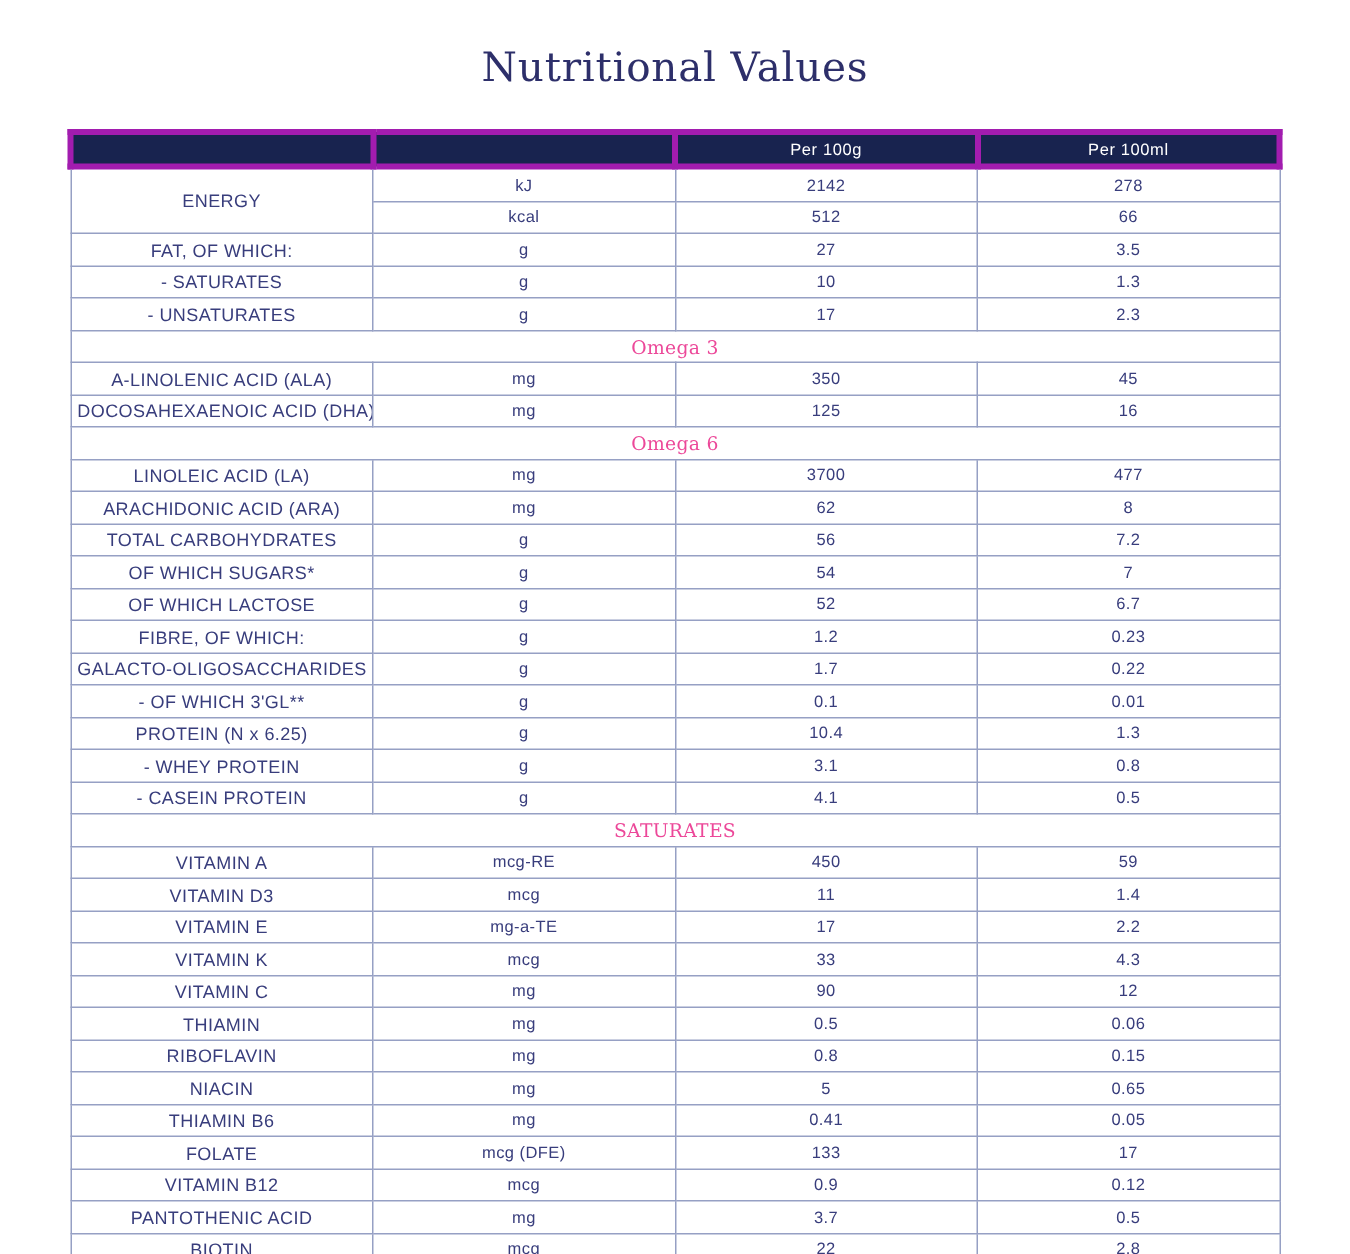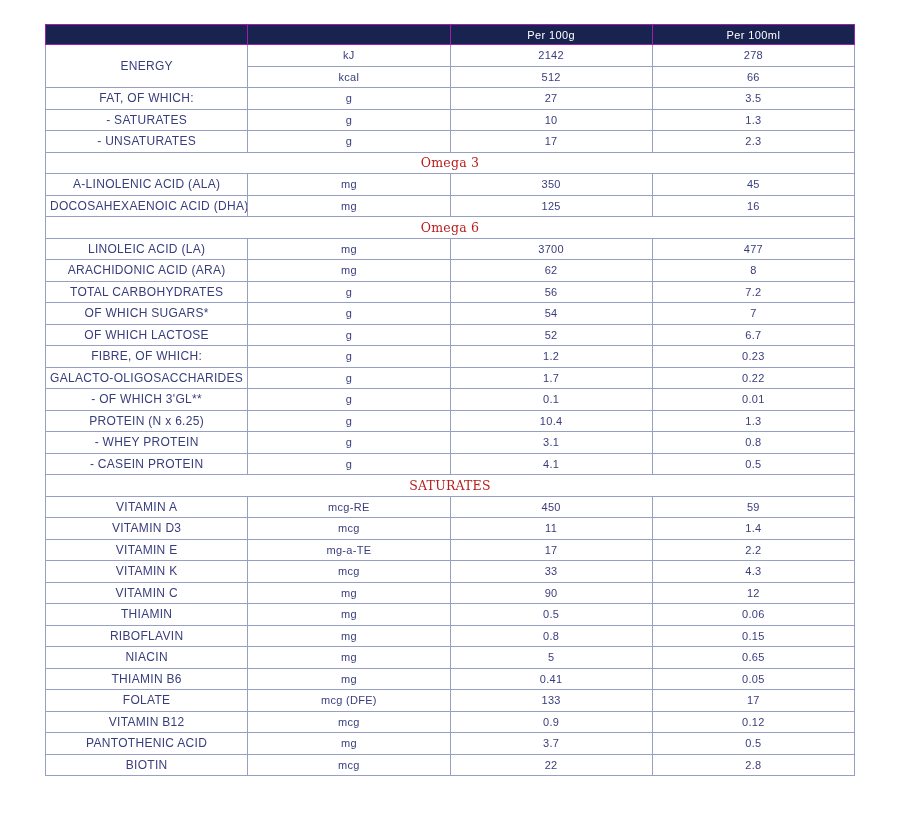--- a/index.html
+++ b/index.html
@@ -75,6 +75,7 @@
 <body>
 
 <div class="page">
+  <h1 class="title">Nutritional Values</h1>
 
   <table class="nutrition">
     <colgroup>

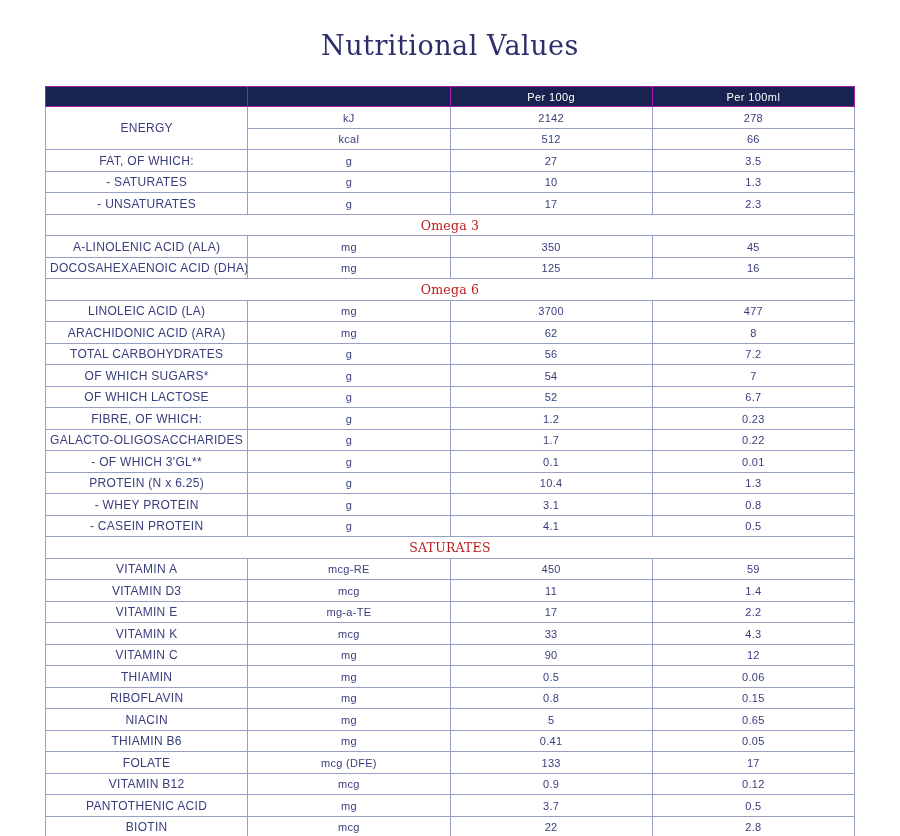--- a/index.html
+++ b/index.html
@@ -36,7 +36,7 @@
   table.nutrition col { width: 25%; }
   table.nutrition thead th {
     background: #18234f;
-    border: 1px solid #a21caf;
+    border: 4px solid #a21caf;
     color: #ffffff;
     font-weight: normal;
     font-size: 11px;

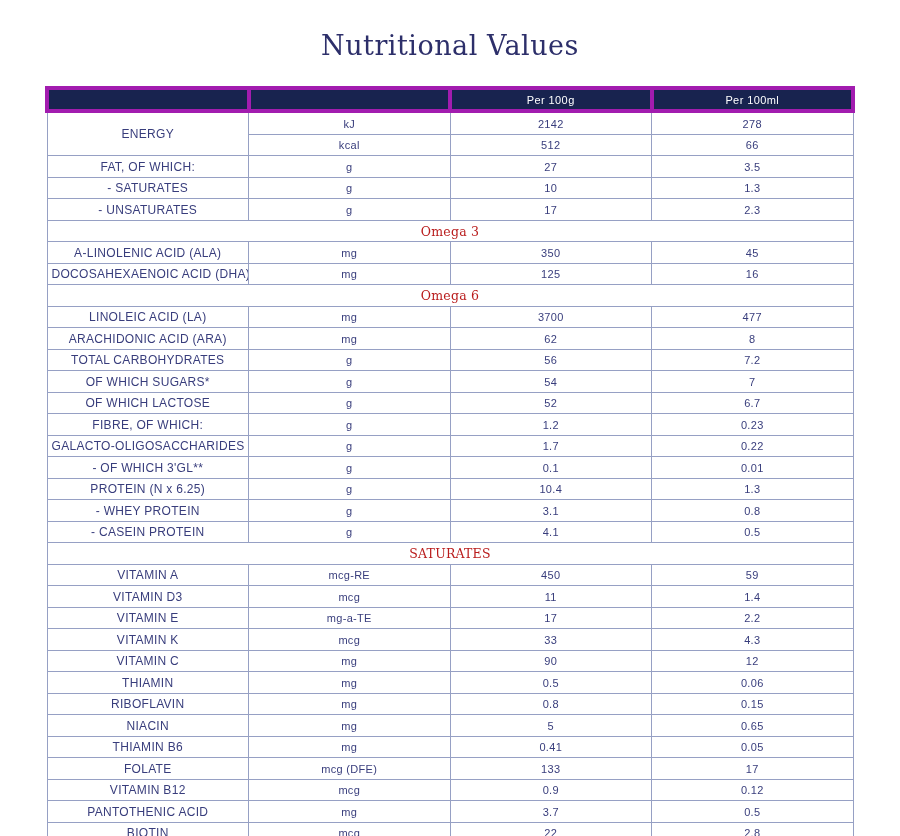--- a/index.html
+++ b/index.html
@@ -64,7 +64,7 @@
     font-family: "DejaVu Serif", serif;
     font-size: 12.5px;
     letter-spacing: 0.2px;
-    color: #b91c1c;
+    color: #ec4899;
   }
   table.nutrition td.value-cell,
   table.nutrition td.unit-cell {

